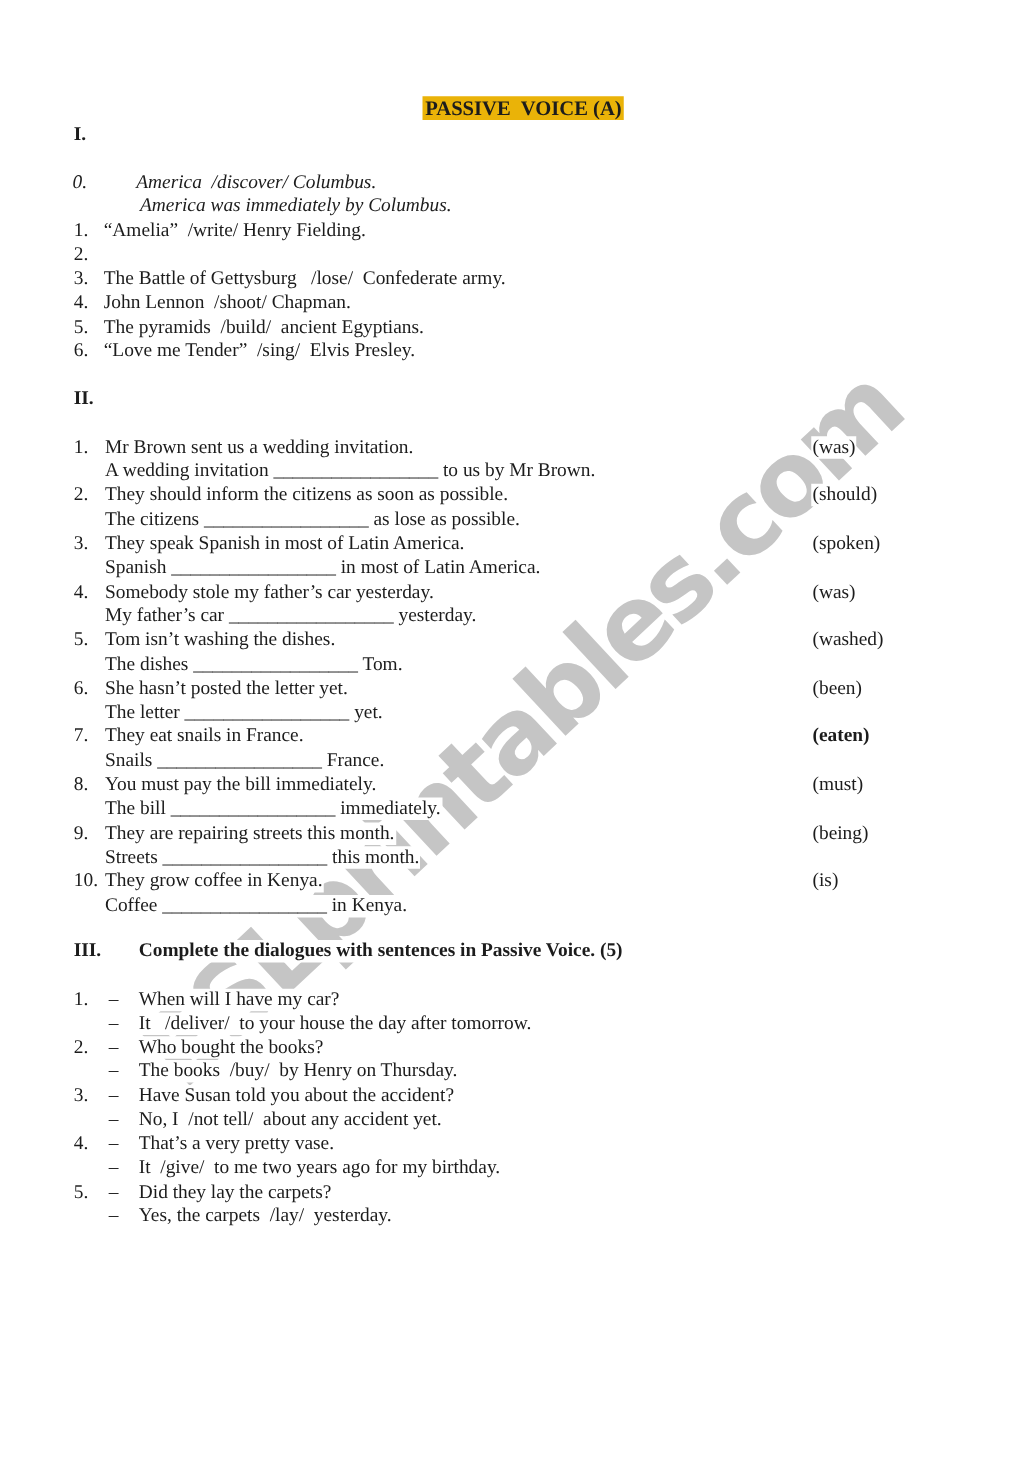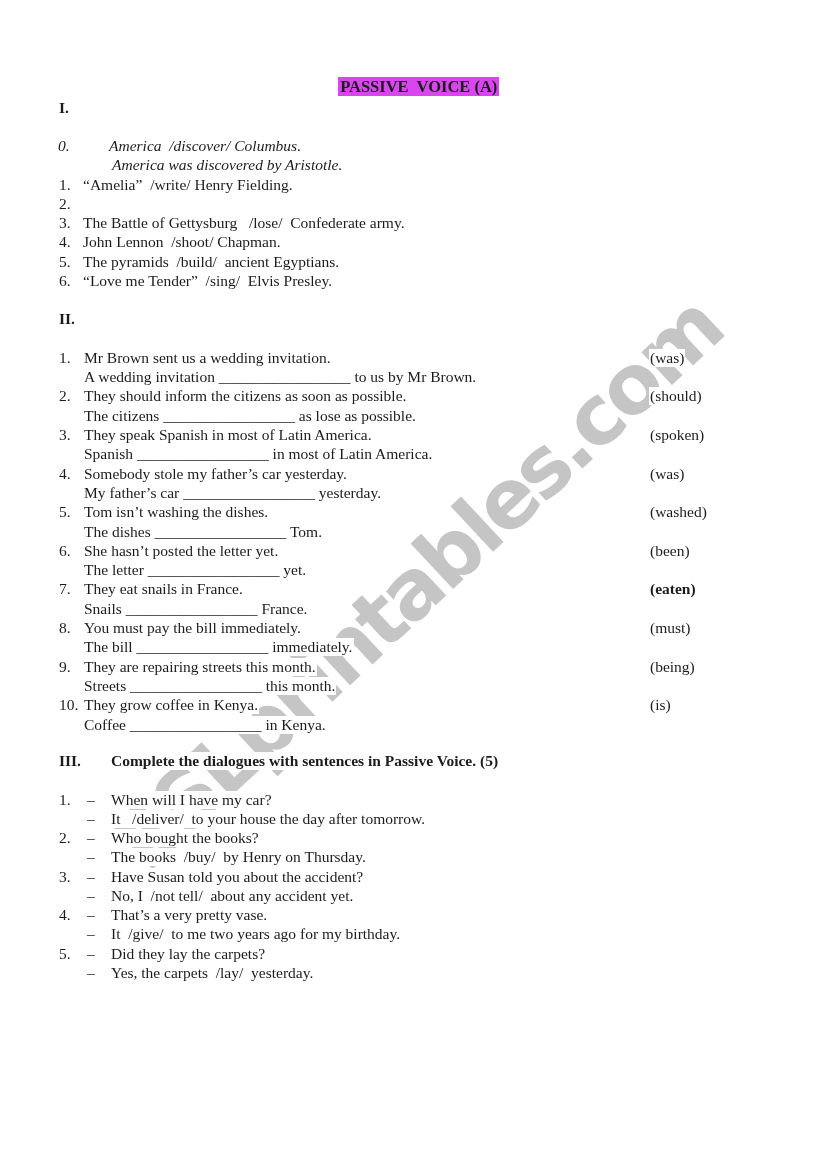--- a/index.html
+++ b/index.html
@@ -44,7 +44,7 @@
     font-size:16.5px;line-height:19px;
     font-weight:bold;white-space:pre;
   }
-  .title span{background:#d946ef;padding:0 2px;margin-top:24px;}
+  .title span{background:#eab308;padding:0 2px;margin-top:24px;}
 </style>
 </head>
 <body>

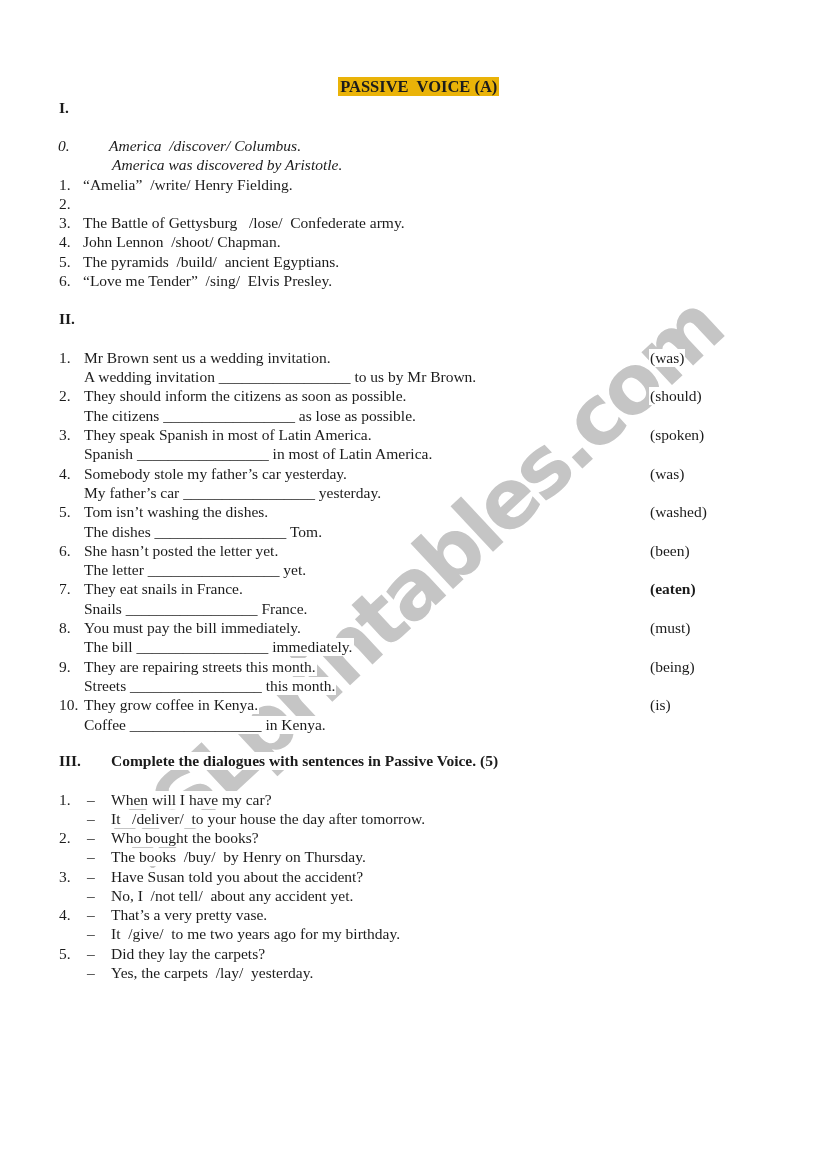--- a/index.html
+++ b/index.html
@@ -61,7 +61,7 @@
 
   <span class="t i" style="left:57px;top:137px">0.</span>
   <span class="t i" style="left:108px;top:137px">America  /discover/ Columbus.</span>
-  <span class="t i" style="left:111px;top:156px">America was discovered by Aristotle.</span>
+  <span class="t i" style="left:111px;top:156px">America was immediately by Columbus.</span>
 
   <div id="s1-items">
       <span class="t" style="left: 58px; top: 175.8px;">1.</span>

